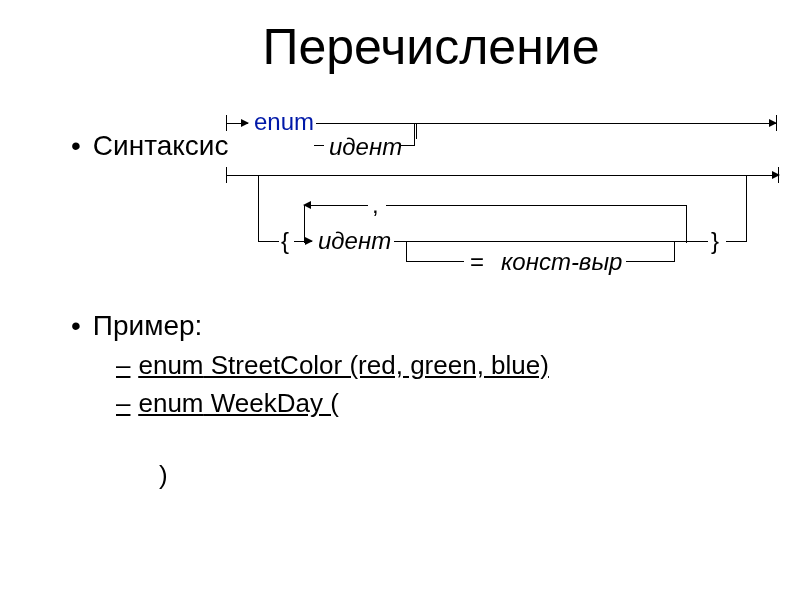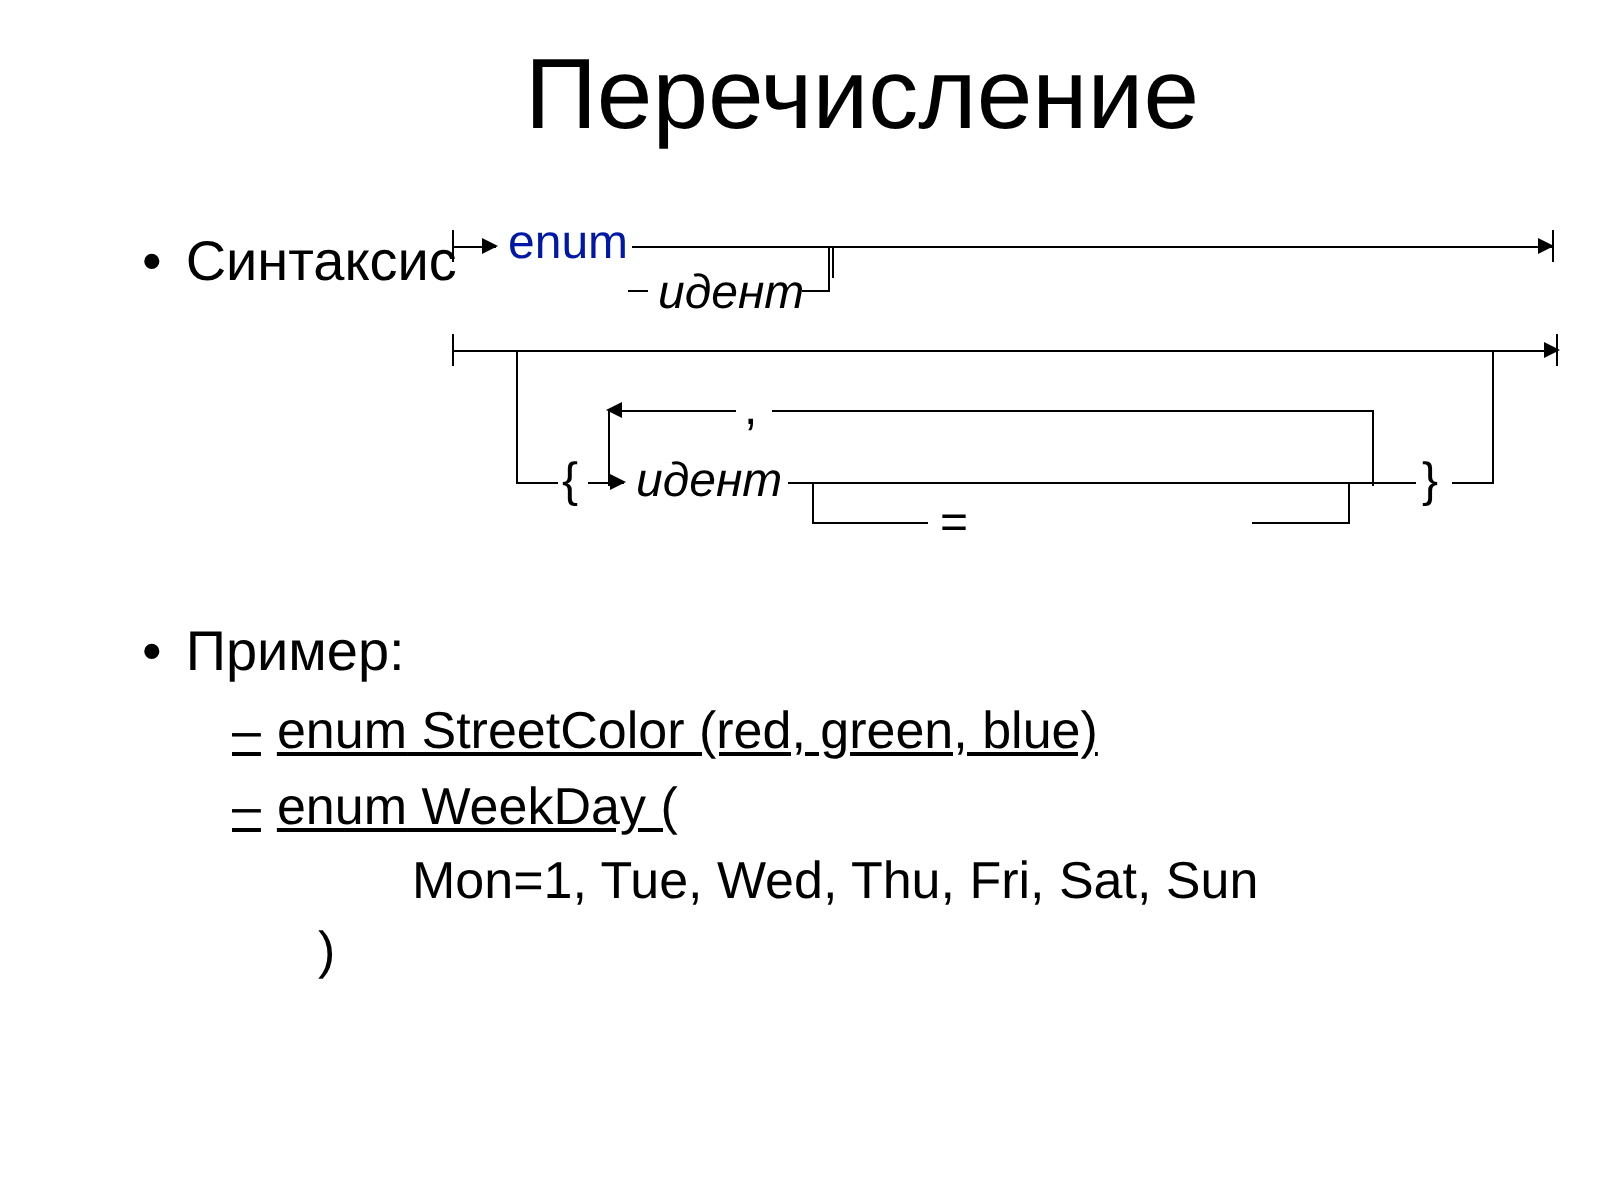--- a/index.html
+++ b/index.html
@@ -29,7 +29,7 @@
   }
   .bullet-syntax {
     position: absolute;
-    top: 115px;
+    top: 130px;
     left: 40px;
     font-size: 28px;
   }

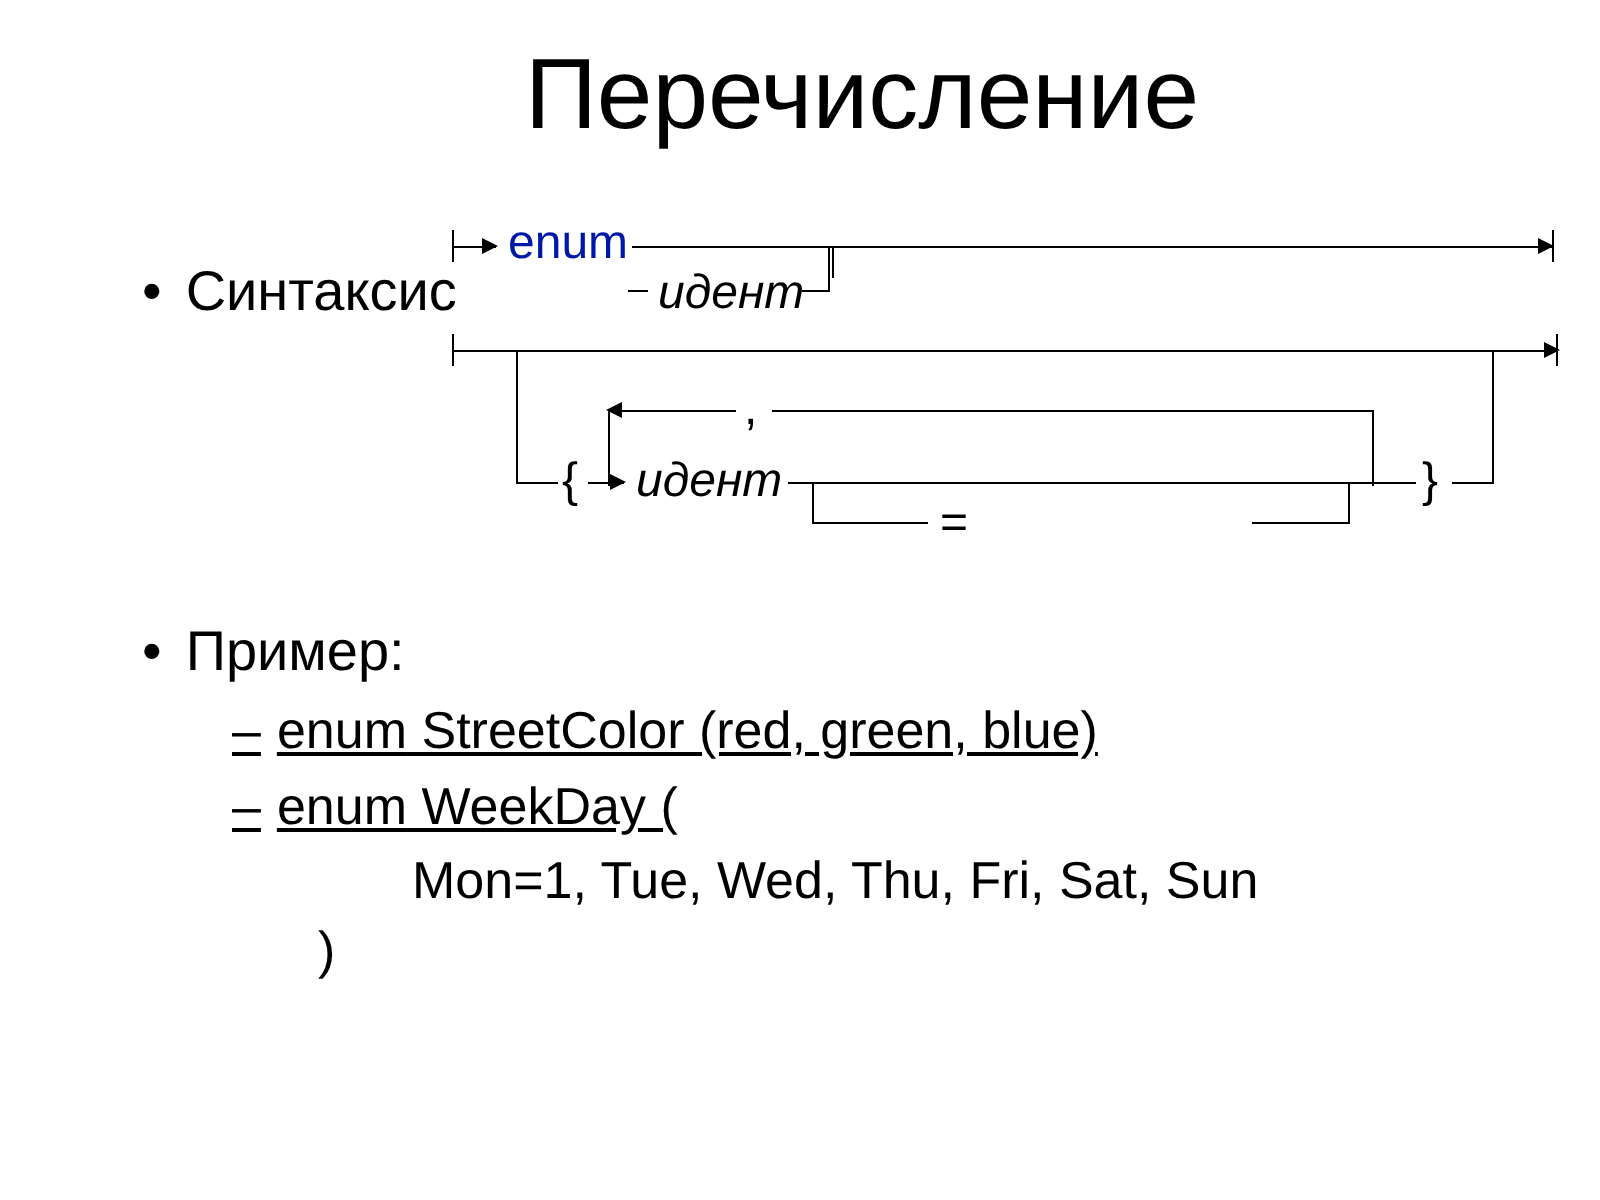--- a/index.html
+++ b/index.html
@@ -162,6 +162,7 @@
     <div class="tick" style="left:448px; top:136px; height:20px;"></div>
     <div class="line" style="left:180px; top:156px; width:58px; height:1px;"></div>
     <span class="tk" style="left:244px; top:143px;">=</span>
+    <span class="nt" style="left:275px; top:143px;">конст-выр</span>
     <div class="line" style="left:400px; top:156px; width:49px; height:1px;"></div>
 
     <div class="line" style="left:460px; top:136px; width:22px; height:1px;"></div>

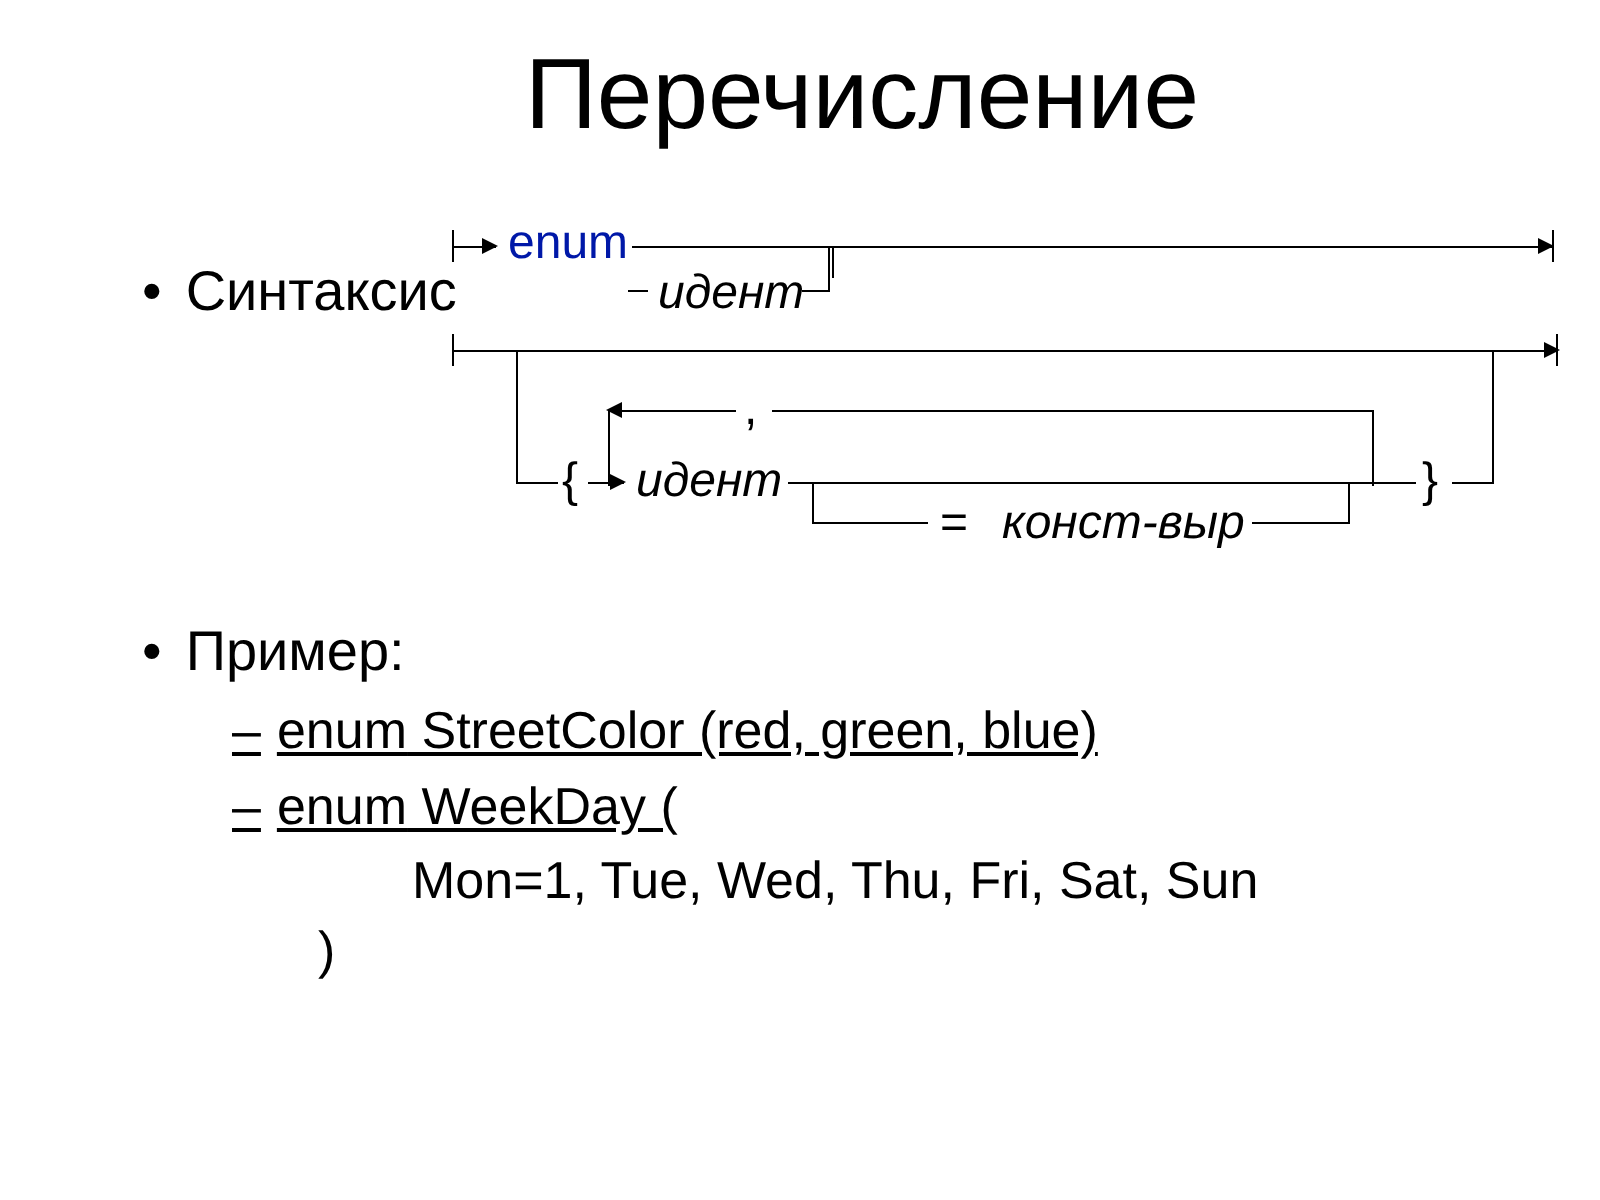--- a/index.html
+++ b/index.html
@@ -179,7 +179,6 @@
   <div class="sub-item sub-2">
     <span class="dash">–</span><u>enum</u><span> WeekDay (</span>
   </div>
-  <div class="sub-2-line2">Mon=1, Tue, Wed, Thu, Fri, Sat, Sun</div>
   <div class="sub-2-line3">)</div>
 
 </div>

